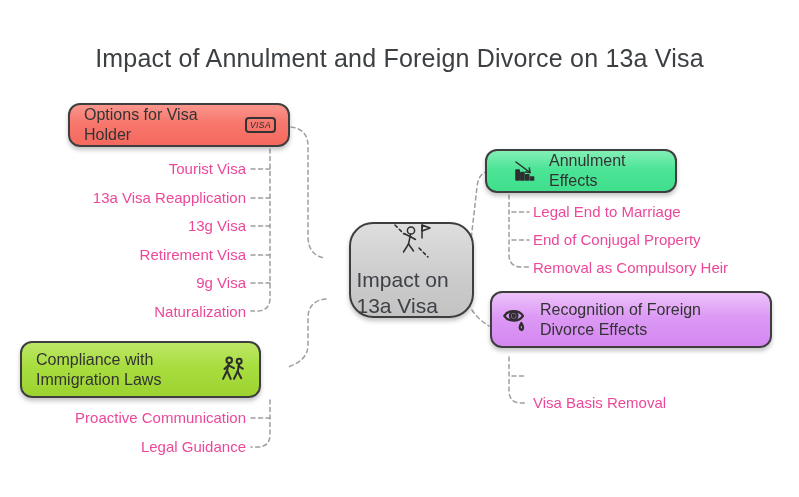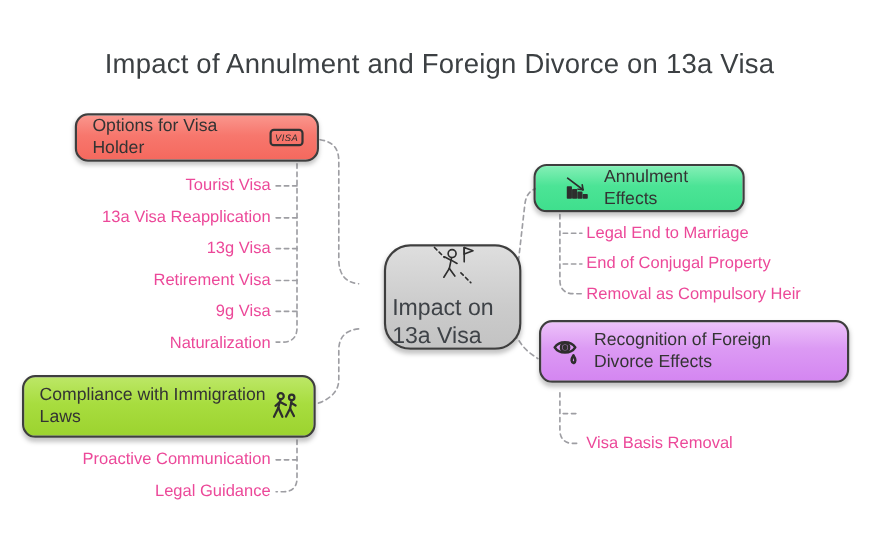--- a/index.html
+++ b/index.html
@@ -27,7 +27,7 @@
   .node-annulment{left:485px;top:149px;width:192px;height:44px;
     background:linear-gradient(180deg,#84efb6 0%,#4ce496 45%,#3fdf8d 100%);
     padding:0 10px 0 26px;gap:8px;}
-  .node-compliance{left:20px;top:341px;width:267px;height:57px;
+  .node-compliance{left:20px;top:341px;width:241px;height:57px;
     background:linear-gradient(180deg,#bce766 0%,#a8dd3f 45%,#9cd32f 100%);
     padding:0 10px 0 14px;gap:0;}
   .node-divorce{left:490px;top:291px;width:282px;height:57px;

